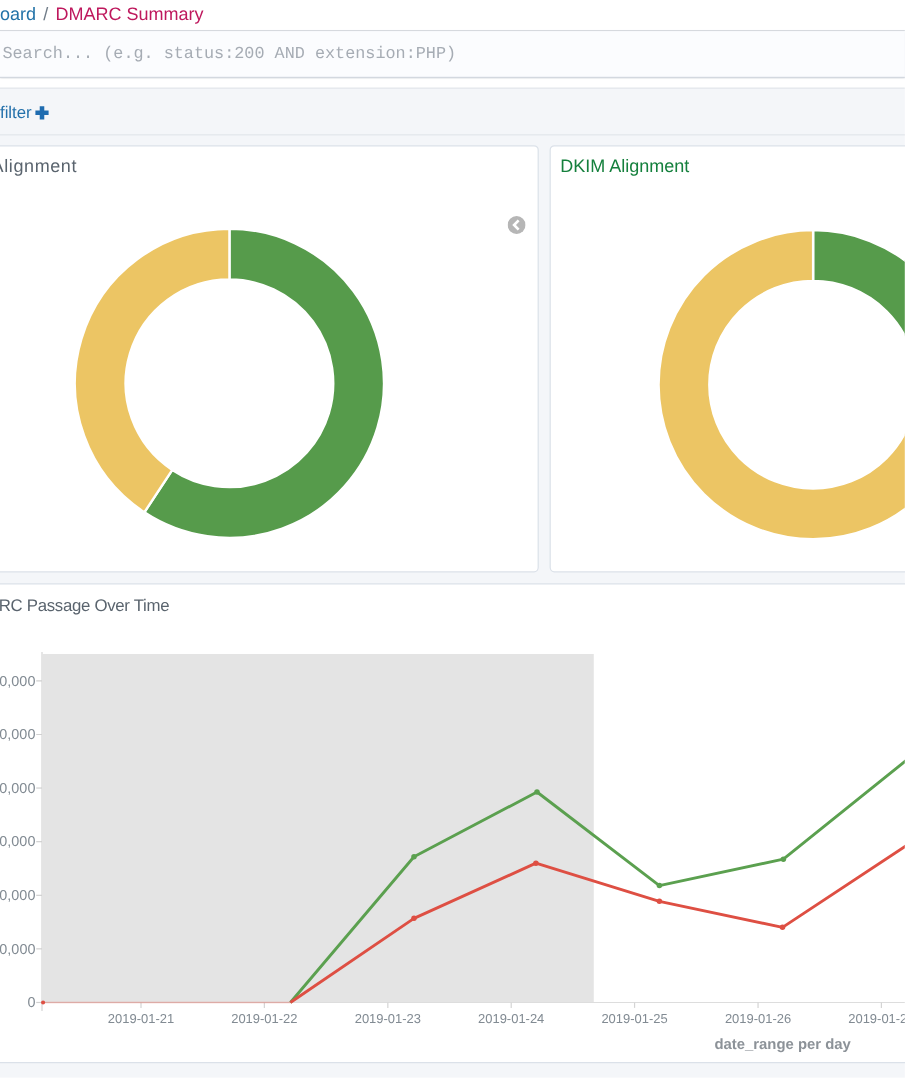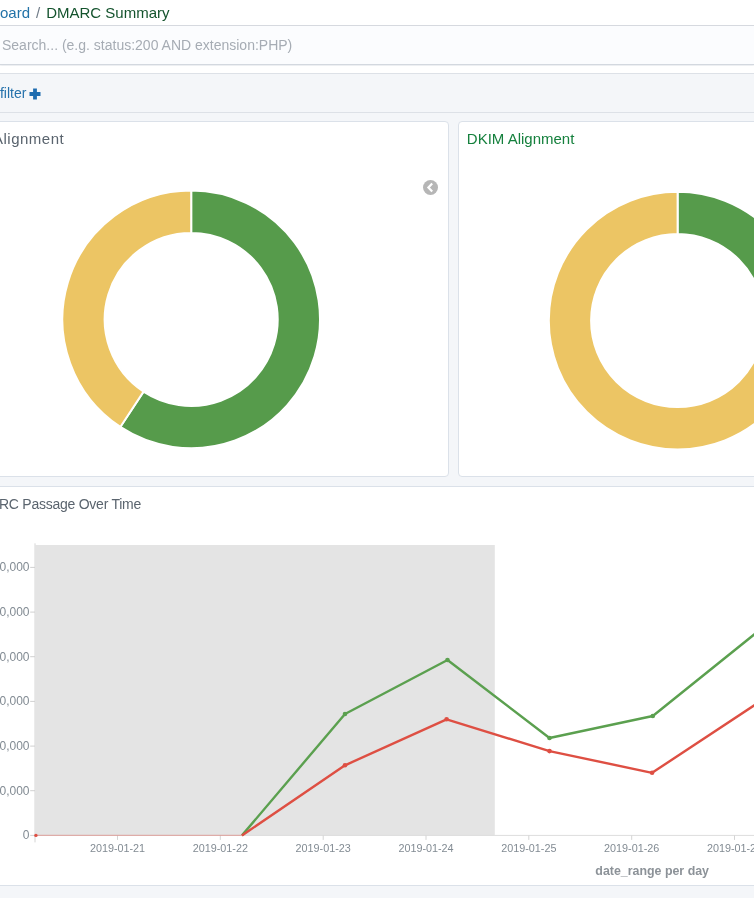--- a/index.html
+++ b/index.html
@@ -8,7 +8,7 @@
 <body>
 <div class="abs" style="left:0;top:0;width:754px;height:26px;background:#fff;border-bottom:1px solid #d8dbe0;"></div>
 <div class="abs" style="left:-43.4px;top:4px;font-size:15px;white-space:nowrap;">
-  <span style="color:#2373a8">Dashboard</span><span style="color:#6f7b87;margin:0 6px;">/</span><span style="color:#14532d">DMARC Summary</span>
+  <span style="color:#2373a8">Dashboard</span><span style="color:#6f7b87;margin:0 6px;">/</span><span style="color:#be185d">DMARC Summary</span>
 </div>
 <div class="abs" style="left:0;top:26px;width:754px;height:39px;background:#fbfcfe;border-bottom:1px solid #d3d8df;box-shadow:0 1px 2px rgba(150,160,175,0.25);"></div>
 <div class="abs" style="left:2px;top:26px;height:39px;line-height:39px;font-size:14px;color:#a6acb4;white-space:nowrap;">Search... (e.g. status:200 AND extension:PHP)</div>

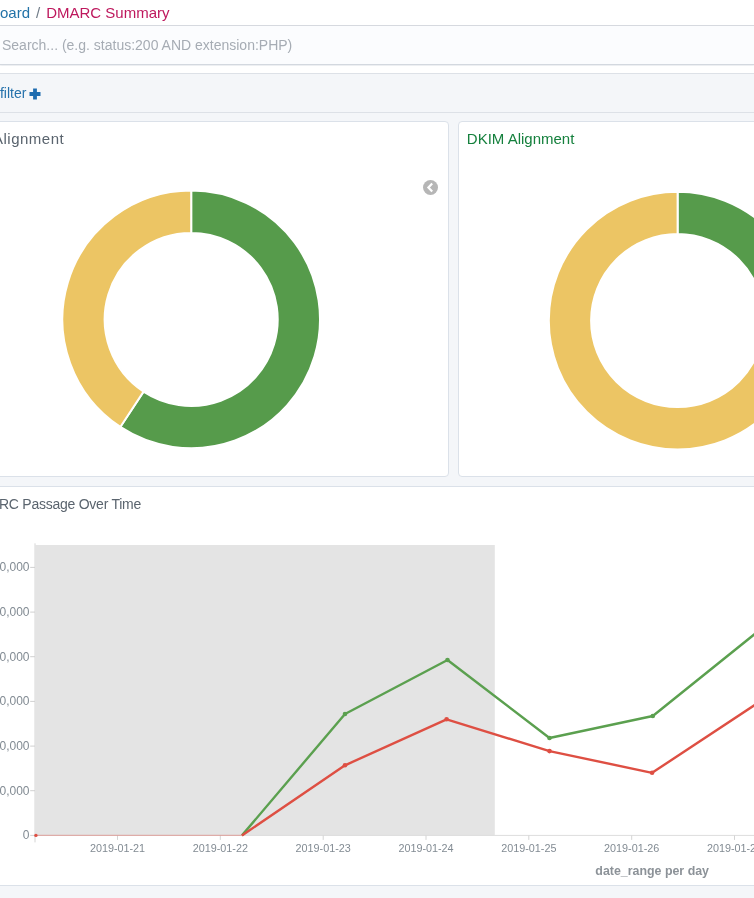--- a/index.html
+++ b/index.html
@@ -11,7 +11,7 @@
   <span style="color:#2373a8">Dashboard</span><span style="color:#6f7b87;margin:0 6px;">/</span><span style="color:#be185d">DMARC Summary</span>
 </div>
 <div class="abs" style="left:0;top:26px;width:754px;height:39px;background:#fbfcfe;border-bottom:1px solid #d3d8df;box-shadow:0 1px 2px rgba(150,160,175,0.25);"></div>
-<div class="abs" style="left:2px;top:26px;height:39px;line-height:39px;font-size:14px;color:#a6acb4;white-space:nowrap;">Search... (e.g. status:200 AND extension:PHP)</div>
+<div class="abs" style="left:2px;top:26px;height:39px;line-height:39px;font-size:14px;color:#a6acb4;white-space:nowrap;font-family:Liberation Mono, monospace;">Search... (e.g. status:200 AND extension:PHP)</div>
 <div class="abs" style="left:0;top:66px;width:754px;height:8px;background:#fff;border-bottom:1px solid #dde1e7;"></div>
 <div class="abs" style="left:0;top:74px;width:754px;height:39px;background:#f4f6f9;border-bottom:1px solid #dde1e7;"></div>
 <div class="abs" style="left:-40.5px;top:74px;height:39px;line-height:39px;font-size:14px;color:#2471ab;white-space:nowrap;">Add a filter</div>

